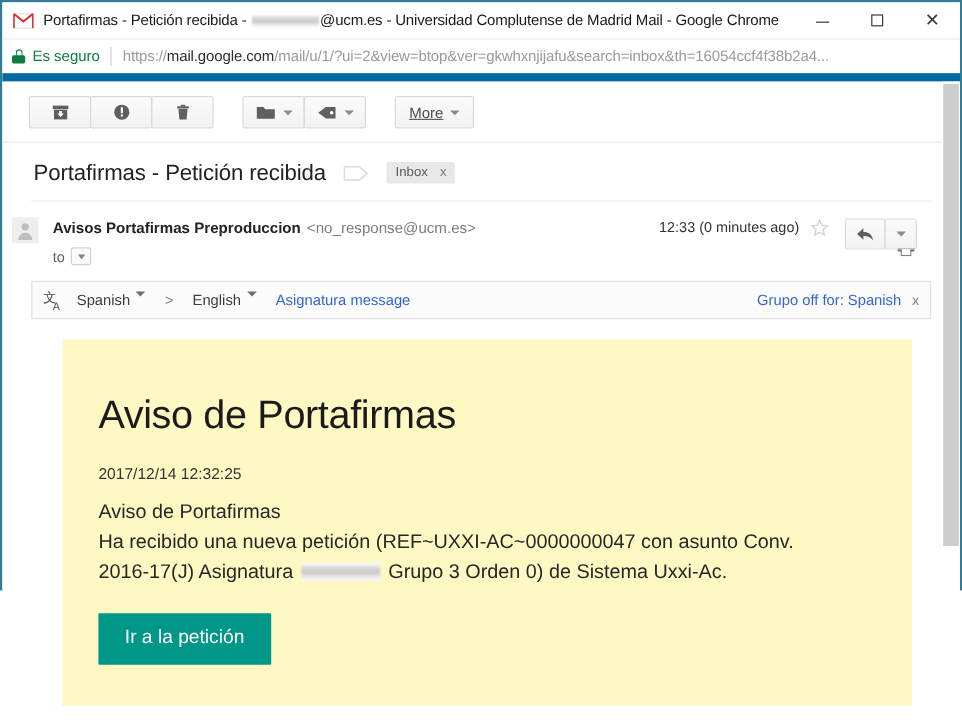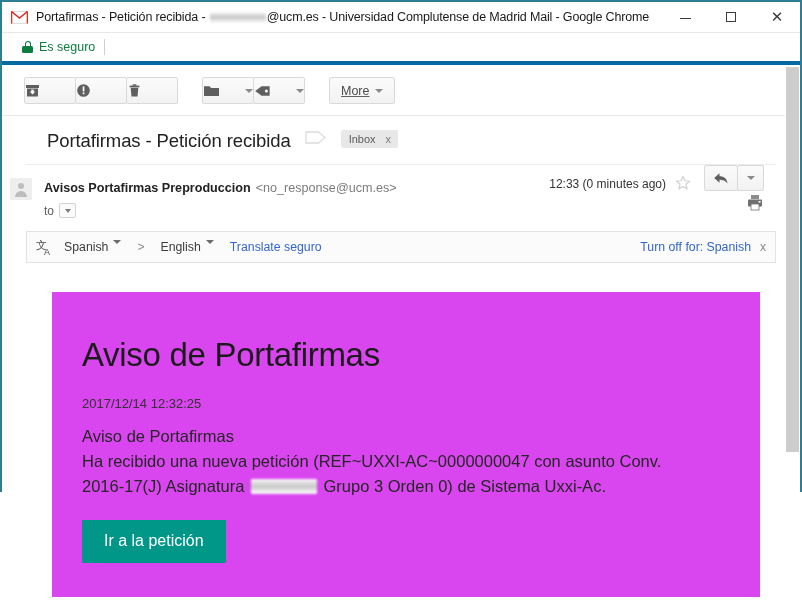--- a/index.html
+++ b/index.html
@@ -86,8 +86,8 @@
     background: #ffffff;
     display: flex;
     align-items: center;
-    border-bottom: 4px solid #0369a1;
-    padding-left: 20px;
+    border-bottom: 7px solid #0369a1;
+    padding-left: 8px;
     overflow: hidden;
   }
   .lock {

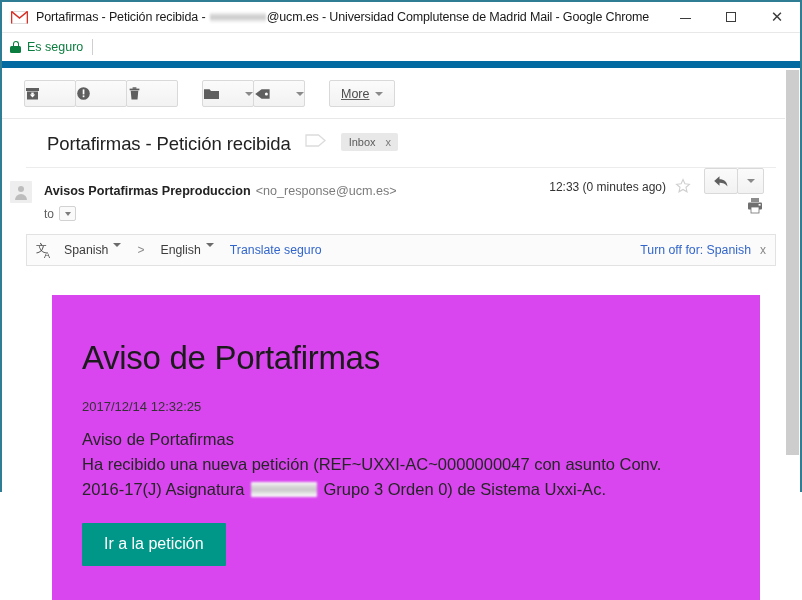--- a/index.html
+++ b/index.html
@@ -402,6 +402,7 @@
     </span>
     <span class="secure-label">Es seguro</span>
     <span class="url-sep"></span>
+    <span class="url-text"><span>https://</span><span class="host">mail.google.com</span><span>/mail/u/1/?ui=2&amp;view=btop&amp;ver=gkwhxnjijafu&amp;search=inbox&amp;th=16054ccf4f38b2a4...</span></span>
   </div>
 
   <div class="page">

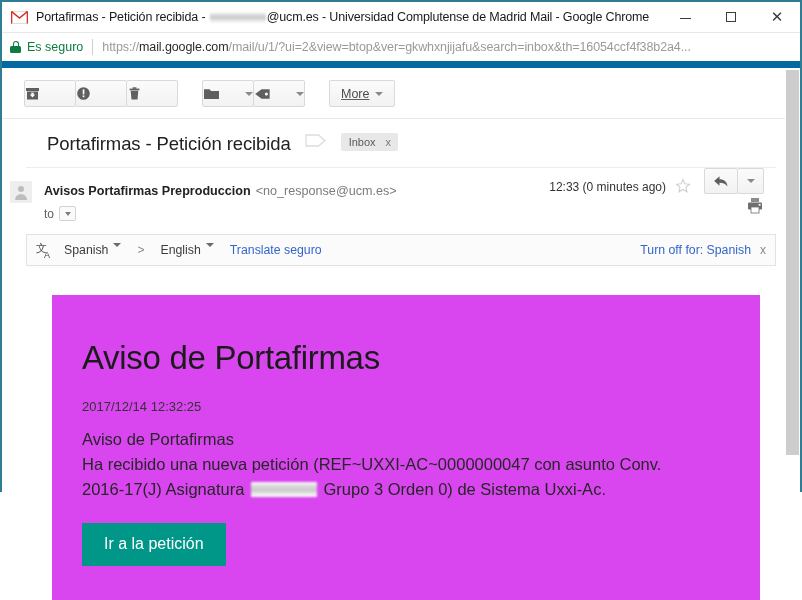--- a/index.html
+++ b/index.html
@@ -148,7 +148,7 @@
     box-sizing: border-box;
     border: 1px solid #d9d9d9;
     background: linear-gradient(180deg,#fbfbfb 0%,#f2f2f2 100%);
-    display: flex; align-items: center; justify-content: space-between;
+    display: flex; align-items: center; justify-content: center;
     margin-left: -1px;
     color: #5f5f5f;
     border-radius: 2px;

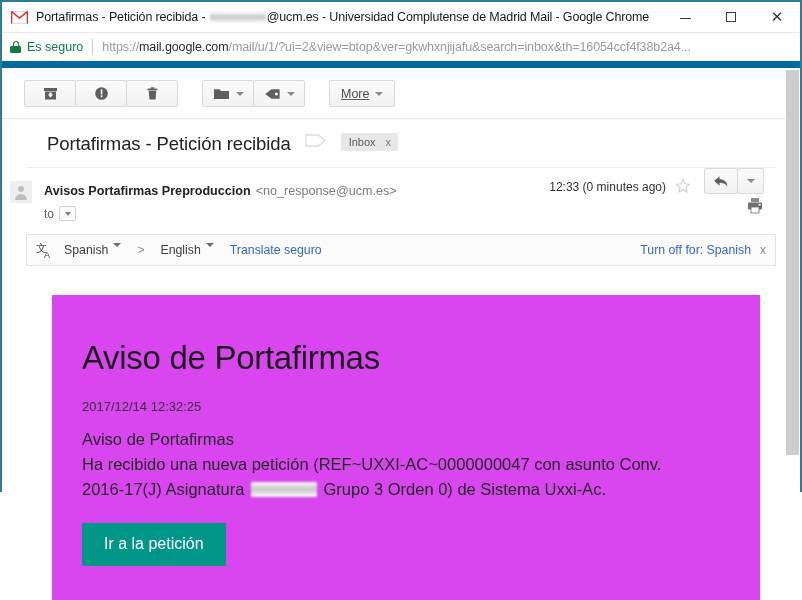--- a/index.html
+++ b/index.html
@@ -171,9 +171,8 @@
   
   .subject-row {
     display: flex;
-    align-items: flex-start;
+    align-items: center;
     padding: 14px 0 12px 26px;
-    margin-left: 19px;
   }
   .subject {
     font-size: 18.5px;

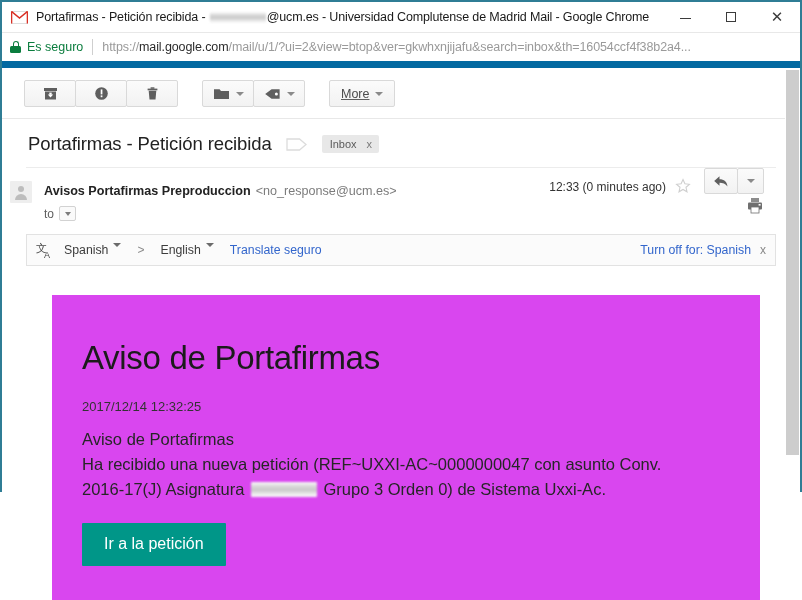--- a/index.html
+++ b/index.html
@@ -248,9 +248,9 @@
   .meta-right {
     position: absolute;
     right: 36px;
-    top: 0;
-    display: flex;
-    align-items: flex-end;
+    top: 14px;
+    display: flex;
+    align-items: flex-start;
   }
   .timestamp { font-size: 12px; color: #333333; }
   .star { margin-left: 9px; }

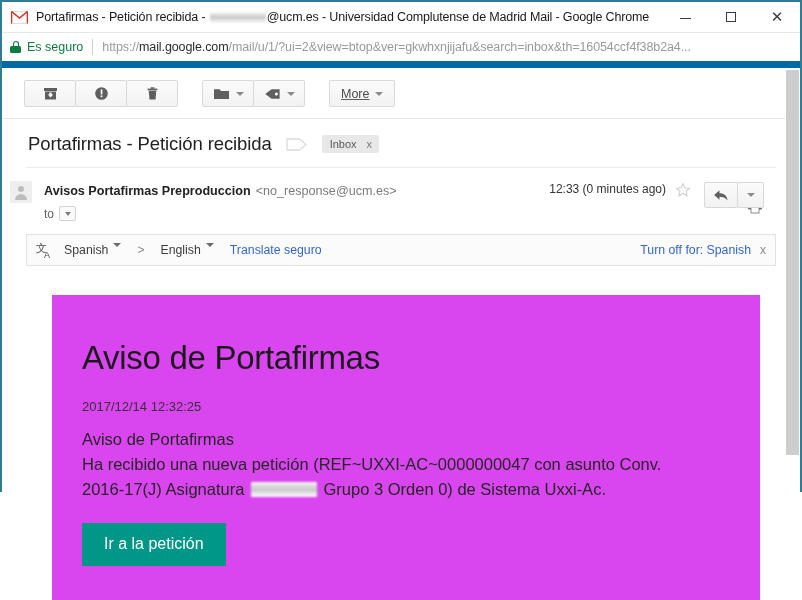--- a/index.html
+++ b/index.html
@@ -543,7 +543,7 @@
         <span>English</span>
         <span class="caret"></span>
       </span>
-      <span class="tr-link">Translate seguro</span>
+      <span class="tr-link">Asignatura message</span>
       <span class="tr-right">
         <span>Turn off for: Spanish</span>
         <span class="x">x</span>

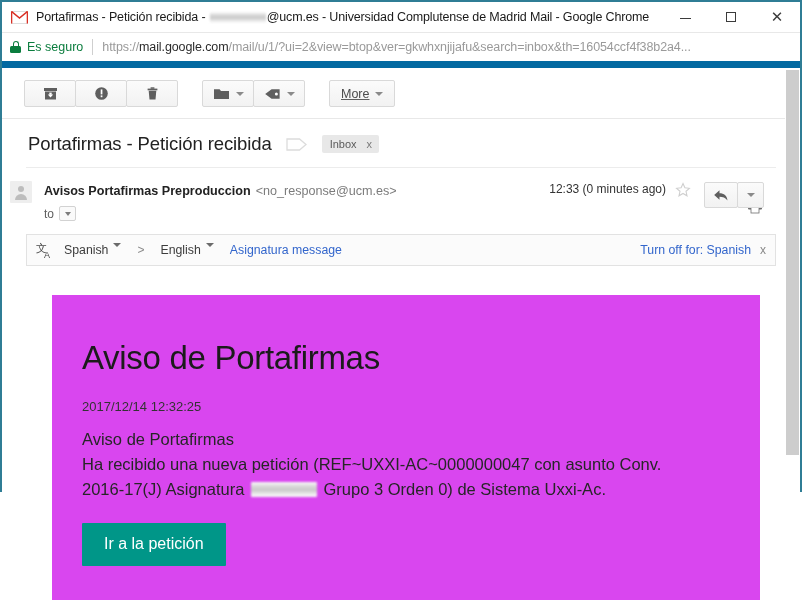--- a/index.html
+++ b/index.html
@@ -545,7 +545,7 @@
       </span>
       <span class="tr-link">Asignatura message</span>
       <span class="tr-right">
-        <span>Turn off for: Spanish</span>
+        <span>Grupo off for: Spanish</span>
         <span class="x">x</span>
       </span>
     </div>

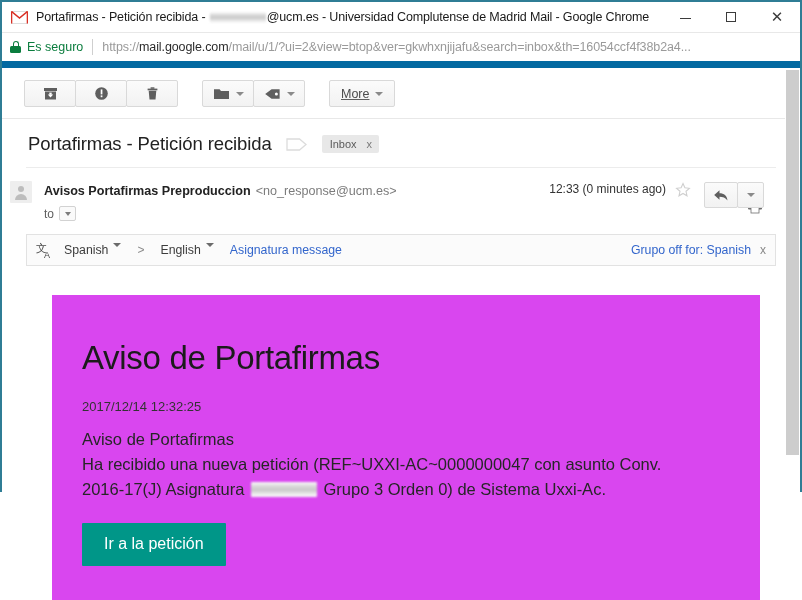--- a/index.html
+++ b/index.html
@@ -311,8 +311,8 @@
 
   
   .mail-body {
-    margin: 29px 40px 0 50px;
-    background: #d946ef;
+    margin: 17px 40px 0 50px;
+    background: #fef9c3;
     padding: 44px 40px 34px 30px;
     min-height: 248px;
     box-sizing: border-box;

